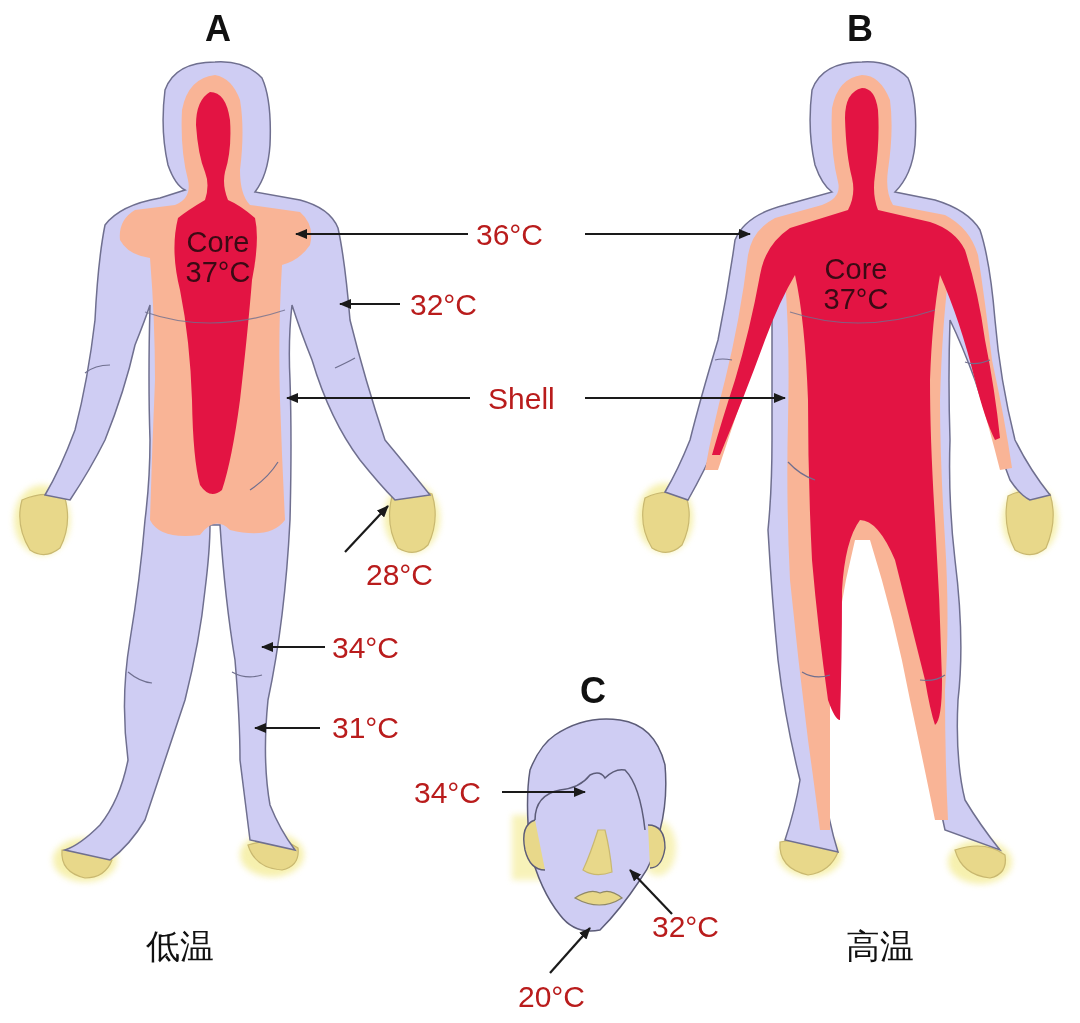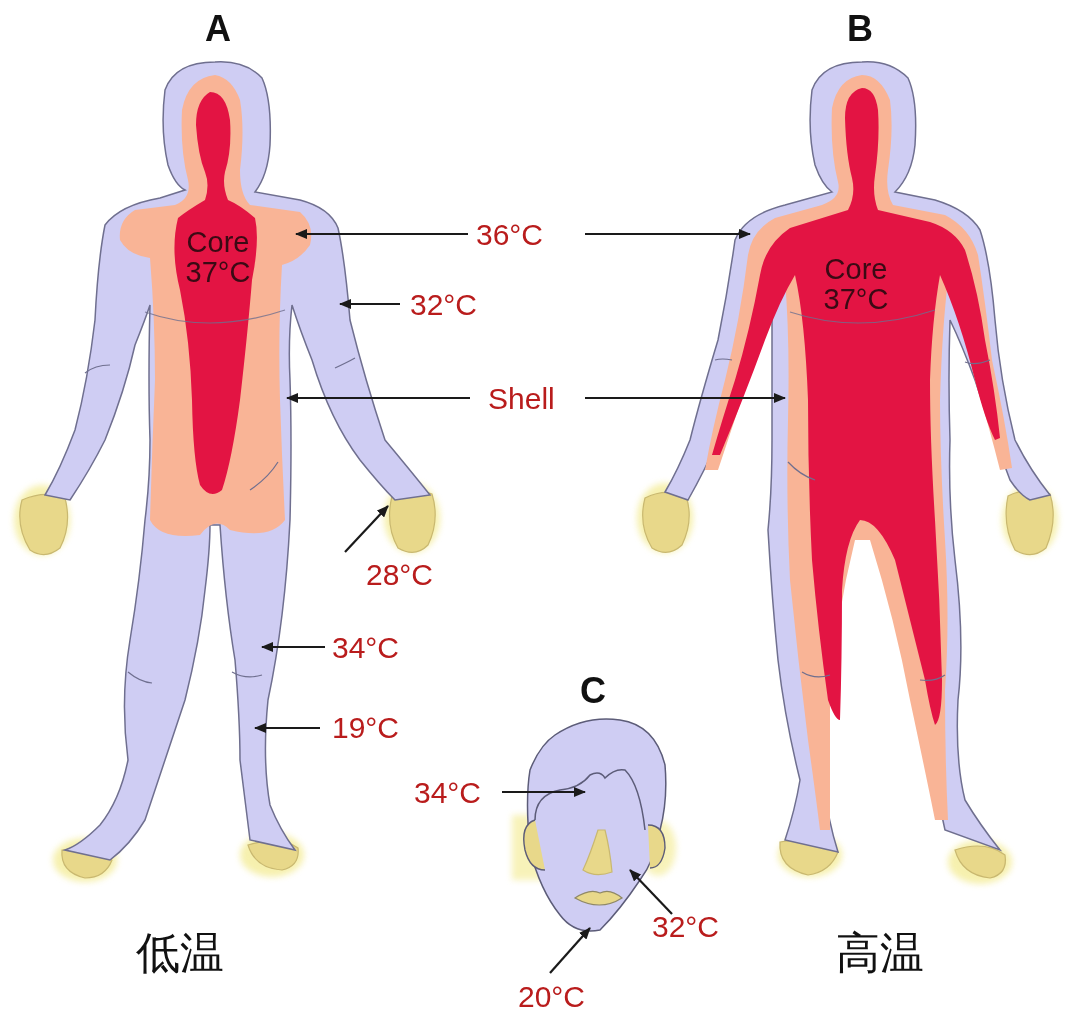--- a/index.html
+++ b/index.html
@@ -189,7 +189,7 @@
 <div class="temp" style="left:488px; top:384px;">Shell</div>
 <div class="temp" style="left:330px; top:560px;margin-left:36px;">28°C</div>
 <div class="temp" style="left:332px; top:633px;">34°C</div>
-<div class="temp" style="left:332px; top:713px;">19°C</div>
+<div class="temp" style="left:332px; top:713px;">31°C</div>
 <div class="temp" style="left:414px; top:778px;">34°C</div>
 <div class="temp" style="left:652px; top:912px;">32°C</div>
 <div class="temp" style="left:518px; top:982px;">20°C</div>

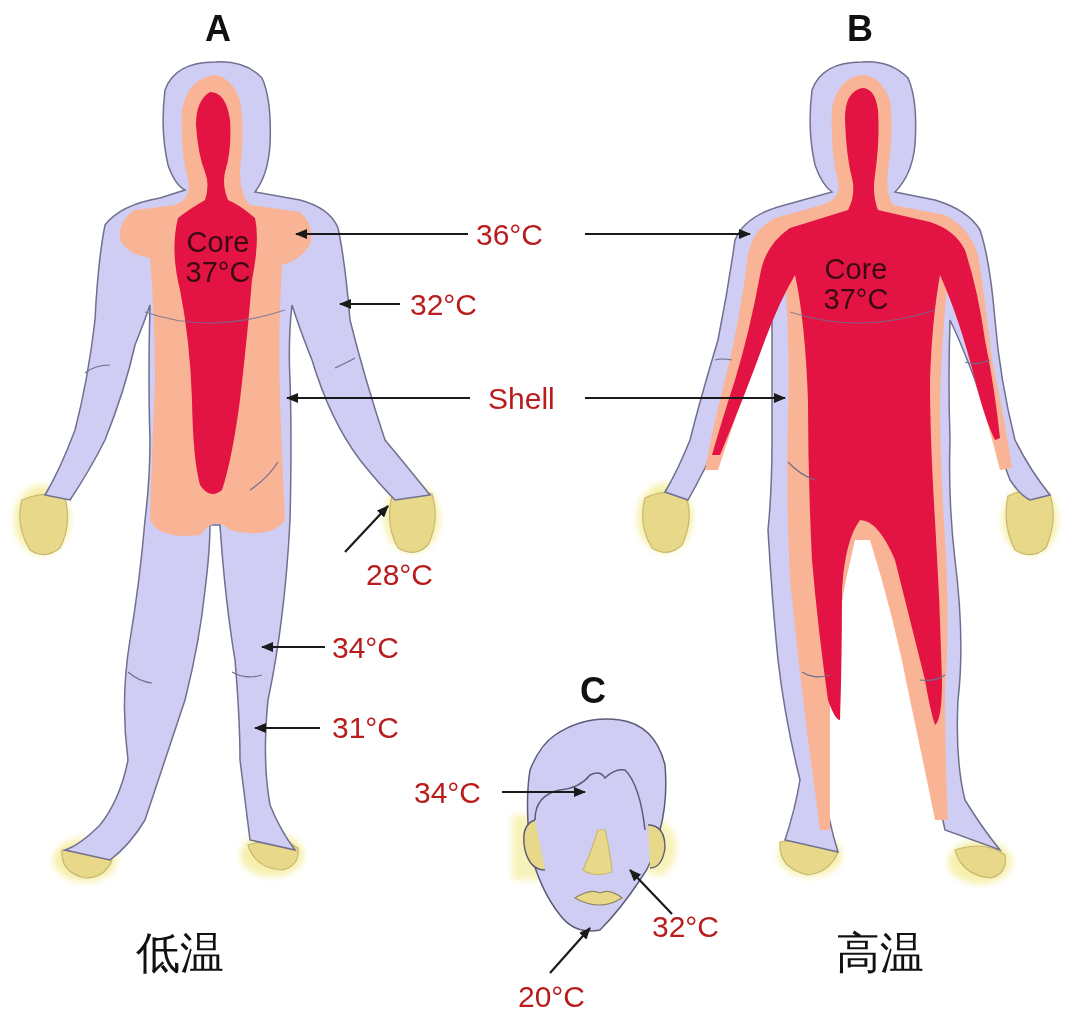--- a/index.html
+++ b/index.html
@@ -12,7 +12,7 @@
           font-family: "Liberation Sans", sans-serif; white-space: nowrap; }
   .core-label { position: absolute; font-size: 29px; color: #3a0a14; text-align: center;
                 line-height: 1.05; transform: translateX(-50%); font-family: "Liberation Sans", sans-serif; }
-  .caption { position: absolute; font-size: 44px; color: #111; transform: translateX(-50%);
+  .caption { position: absolute; font-size: 34px; color: #111; transform: translateX(-50%);
              font-family: Liberation Serif, serif; }
 </style>
 </head>

